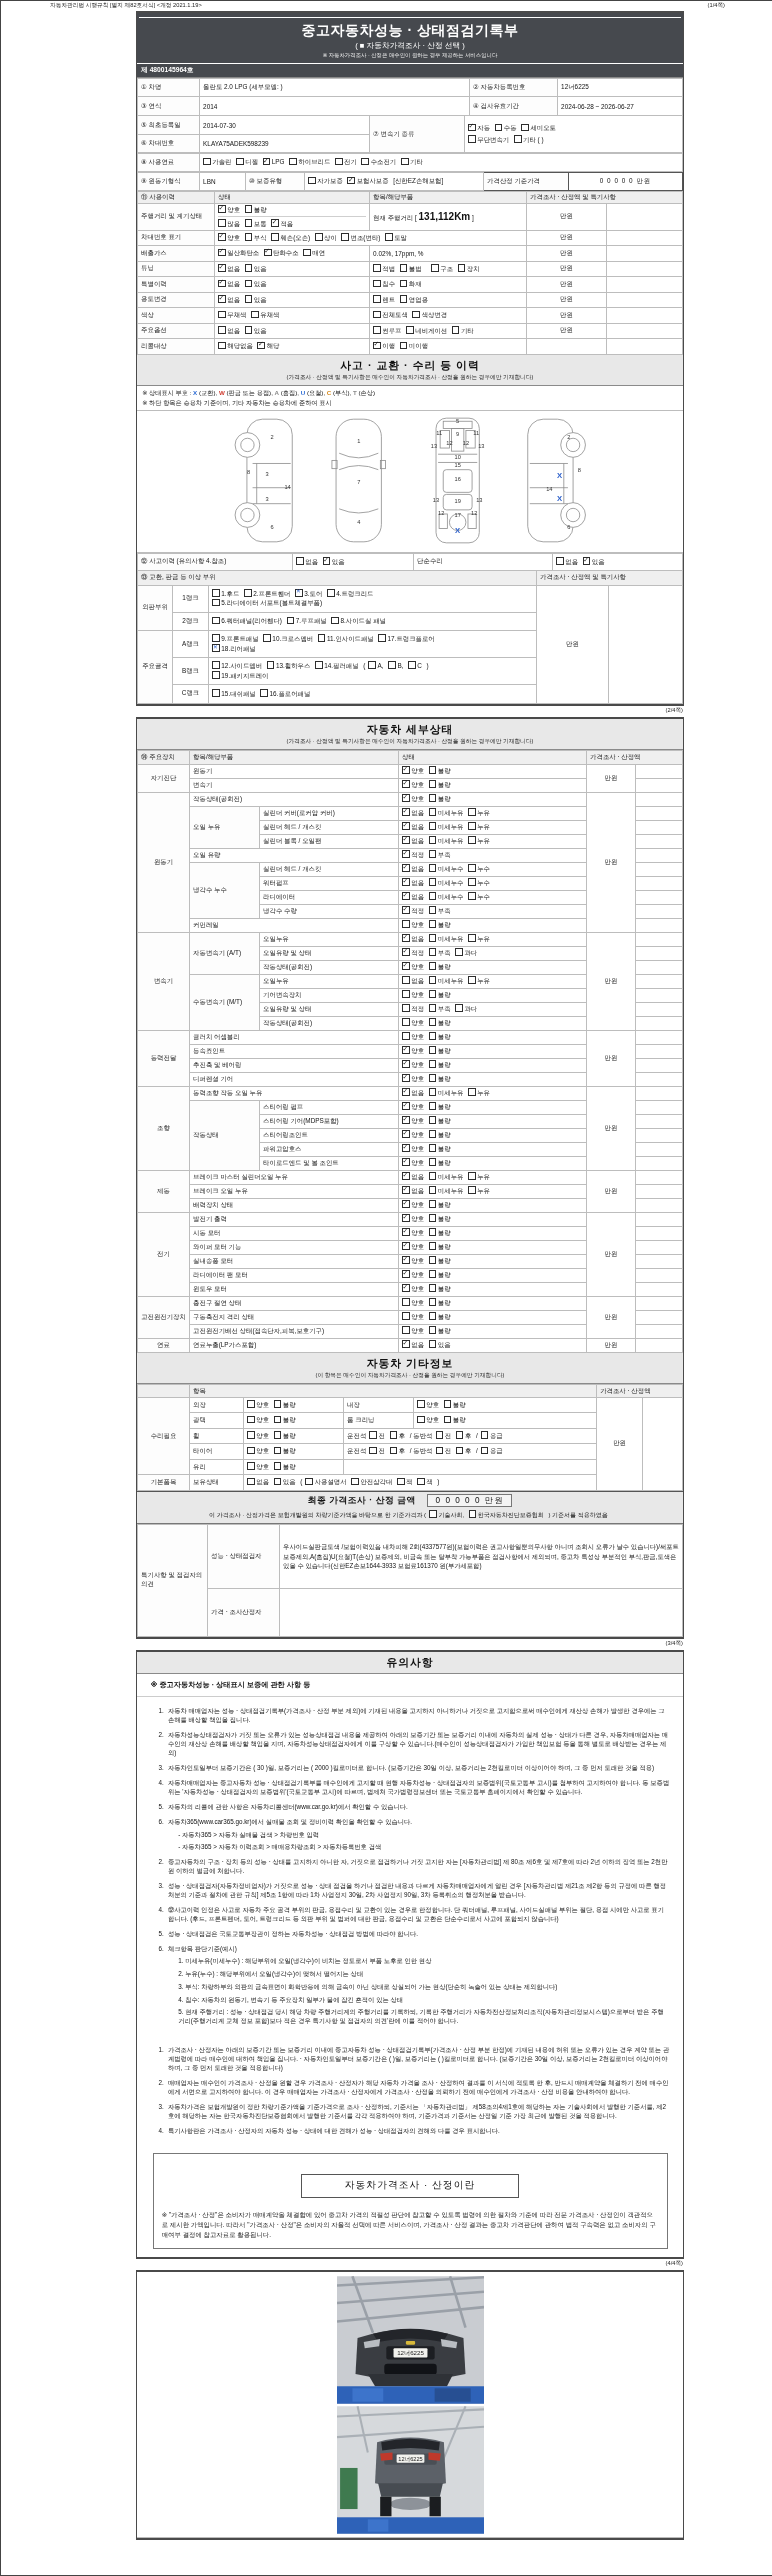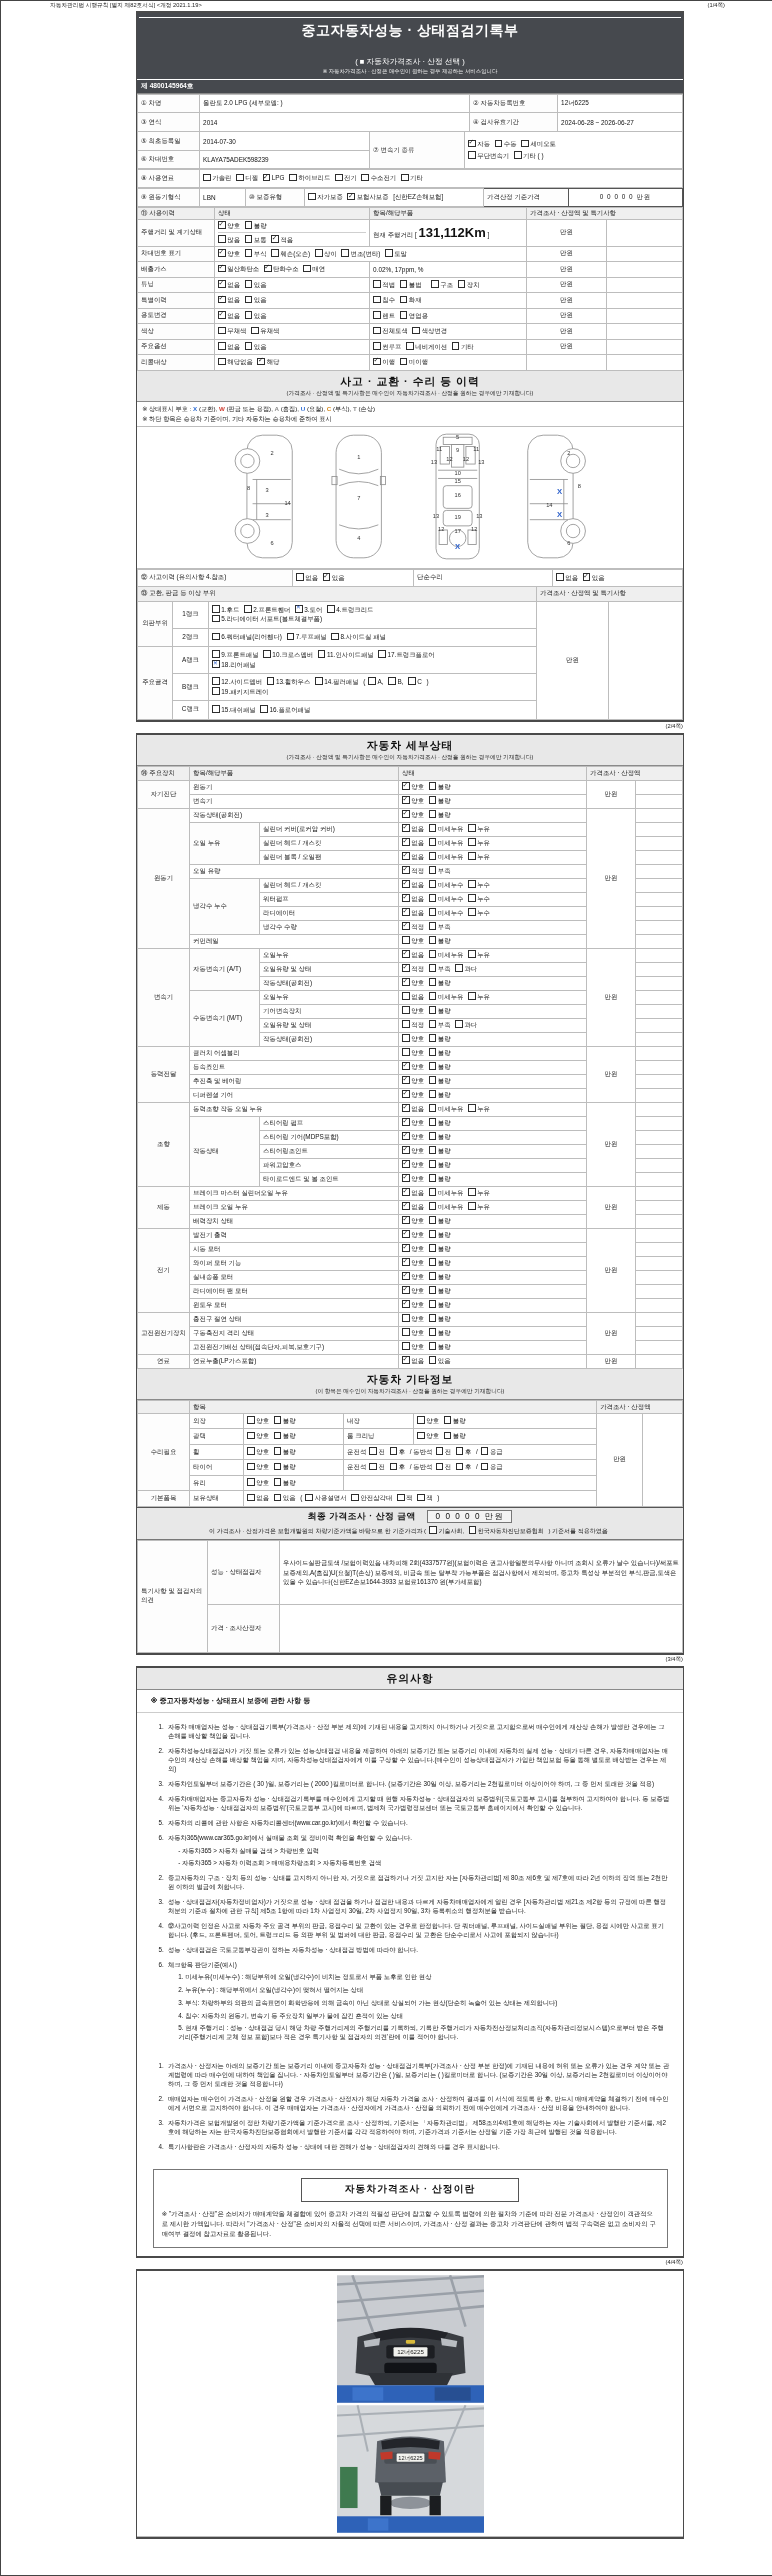--- a/index.html
+++ b/index.html
@@ -10,7 +10,7 @@
   .marker{font-size:5.7px;text-align:right;padding:1px 1px 2.1px 0;color:#222;}
   .darkhead{background:#46494e;color:#fff;text-align:center;padding:4.1px 0 3.1px;border-bottom:1px solid #fff;}
   .darkhead .innerline{border-top:1.5px solid #fff;margin:0 2.1px 4.1px;}
-  .darkhead h1{margin:1px 0 17px;font-size:14px;letter-spacing:0.5px;font-weight:bold;}
+  .darkhead h1{margin:1px 0 1px;font-size:14px;letter-spacing:0.5px;font-weight:bold;}
   .darkhead .sub{font-size:7.7px;margin:1px 0;}
   .darkhead .note{font-size:5.4px;margin:1px 0 0;color:#eee;}
   .docno{background:#46494e;color:#fff;font-size:6.7px;font-weight:bold;padding:2.1px 4.1px;border-bottom:0.5px solid #888;}

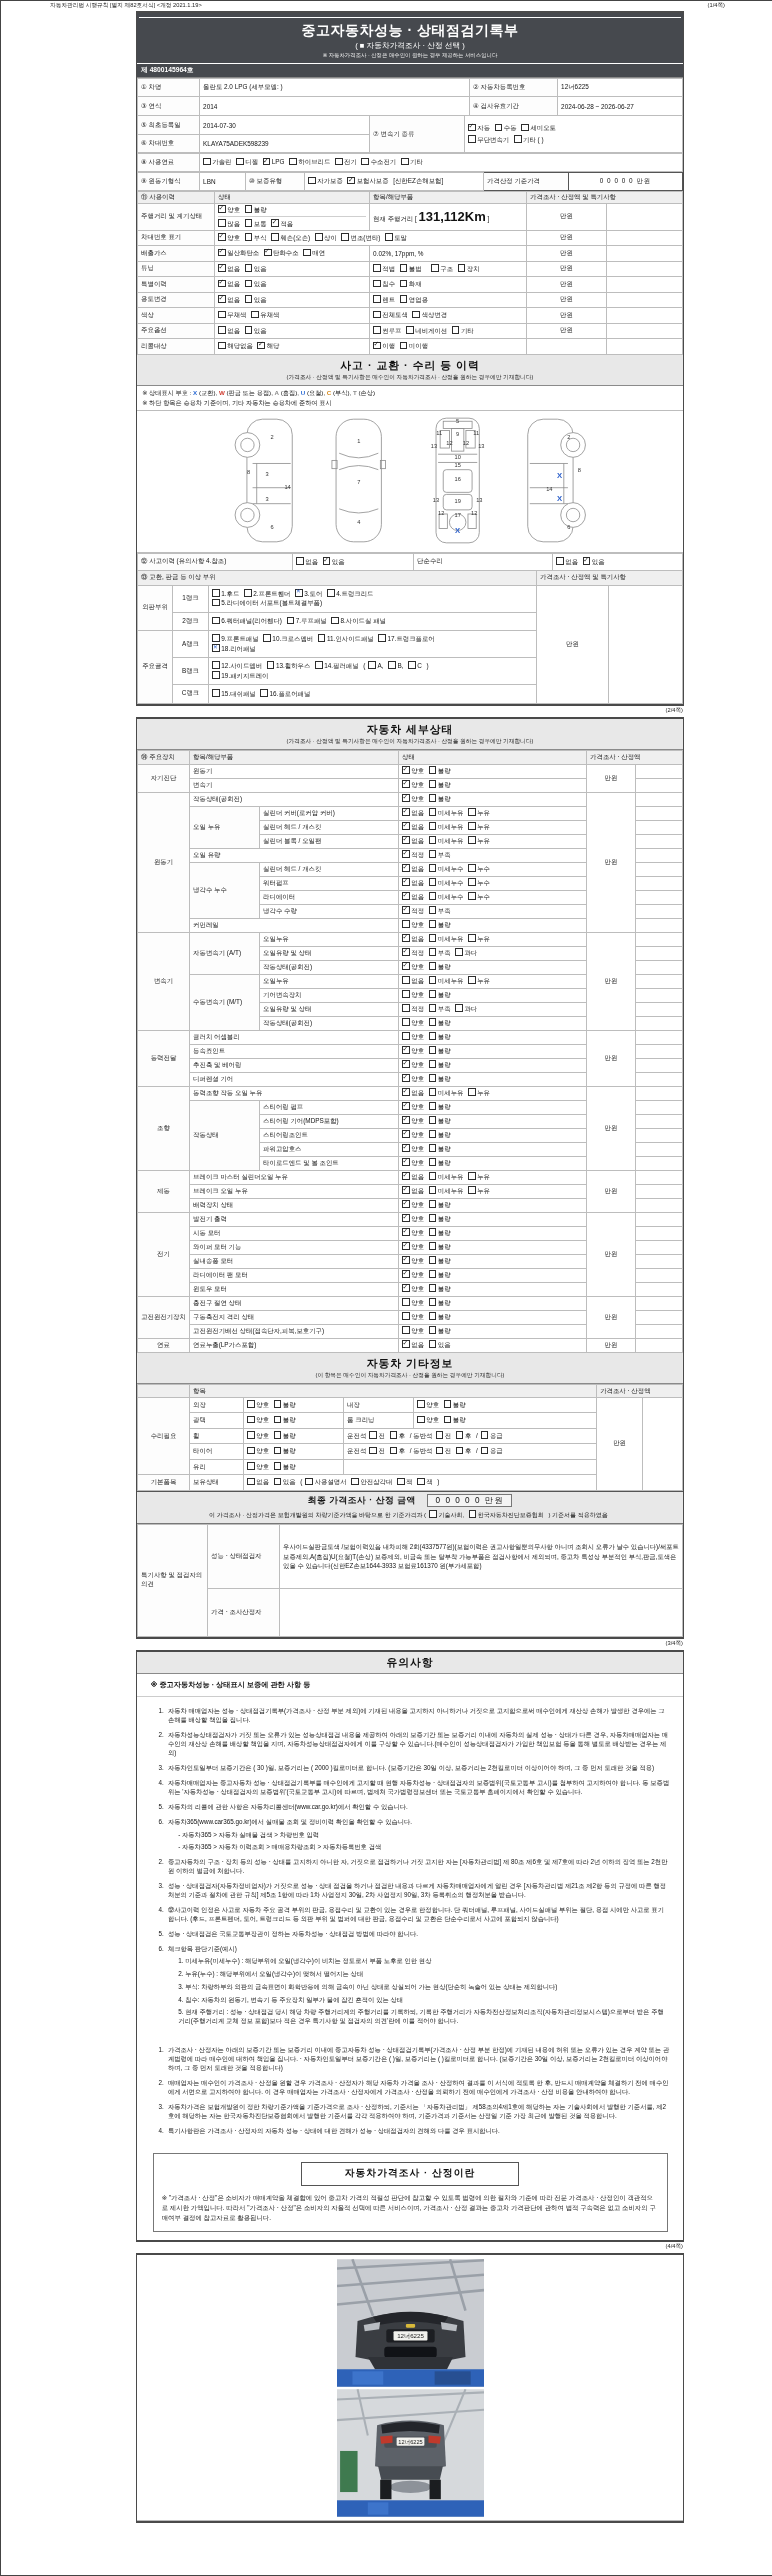--- a/index.html
+++ b/index.html
@@ -31,7 +31,7 @@
   .pricecell{text-align:center;}
   .blank{background:#fff;}
   .subline{border-top:0.5px solid #cfcfcf;margin-top:1.5px;padding-top:1.5px;}
-  .big{font-size:13px;font-weight:bold;}
+  .big{font-size:10px;font-weight:bold;}
   .legendrow{font-size:6.2px;padding:2.6px 5.2px 0.5px;}
   .legendrow2{font-size:6.2px;padding:0.5px 5.2px 2.1px;border-bottom:0.5px solid #bdbdbd;}
   .diagwrap{padding:2.1px 0;border-bottom:0.5px solid #bdbdbd;}

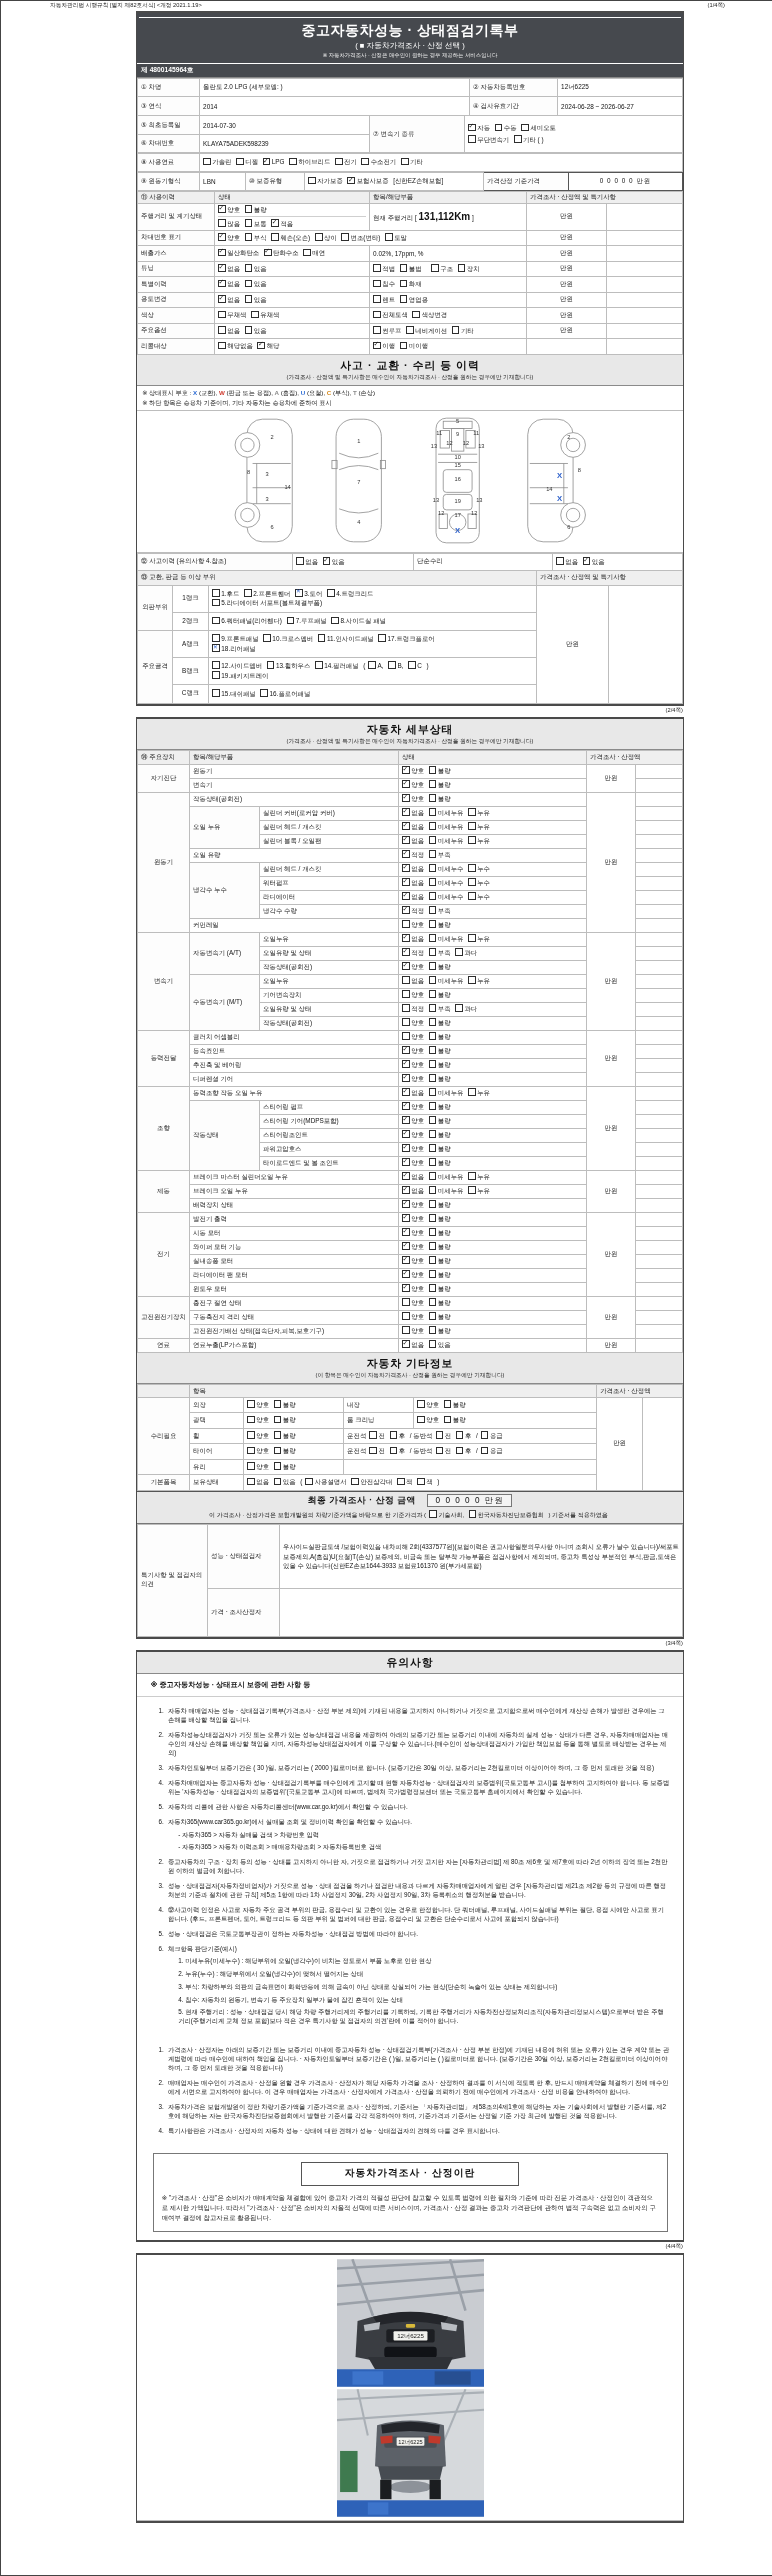--- a/index.html
+++ b/index.html
@@ -48,7 +48,7 @@
   .nsub{margin:1.5px 0 0 3.1px;}
   .nsubitem{display:flex;margin:3.6px 0 0 7.2px;}
   .infobox{border:0.5px solid #777;margin:7.2px 15.5px 8.2px;padding:7.2px 8.2px 8.2px;}
-  .infobox .tbox{border:0.5px solid #555;width:216px;margin:0 auto;text-align:center;font-size:9.8px;font-weight:bold;padding:4.6px 0;letter-spacing:1px;}
+  .infobox .tbox{border:0.5px solid #555;width:216px;margin:12px auto;text-align:center;font-size:9.8px;font-weight:normal;padding:4.6px 0;letter-spacing:1px;}
   .infobox .txt{font-size:6.4px;line-height:1.55;margin-top:7.2px;}
   .photoband{background:#e8e8e8;text-align:center;font-size:9.3px;font-weight:bold;letter-spacing:1px;padding:4.1px 0;border-bottom:0.5px solid #999;}
   .photoarea{text-align:center;padding:2.1px 0 1px;border-bottom:0.5px solid #bbb;}

